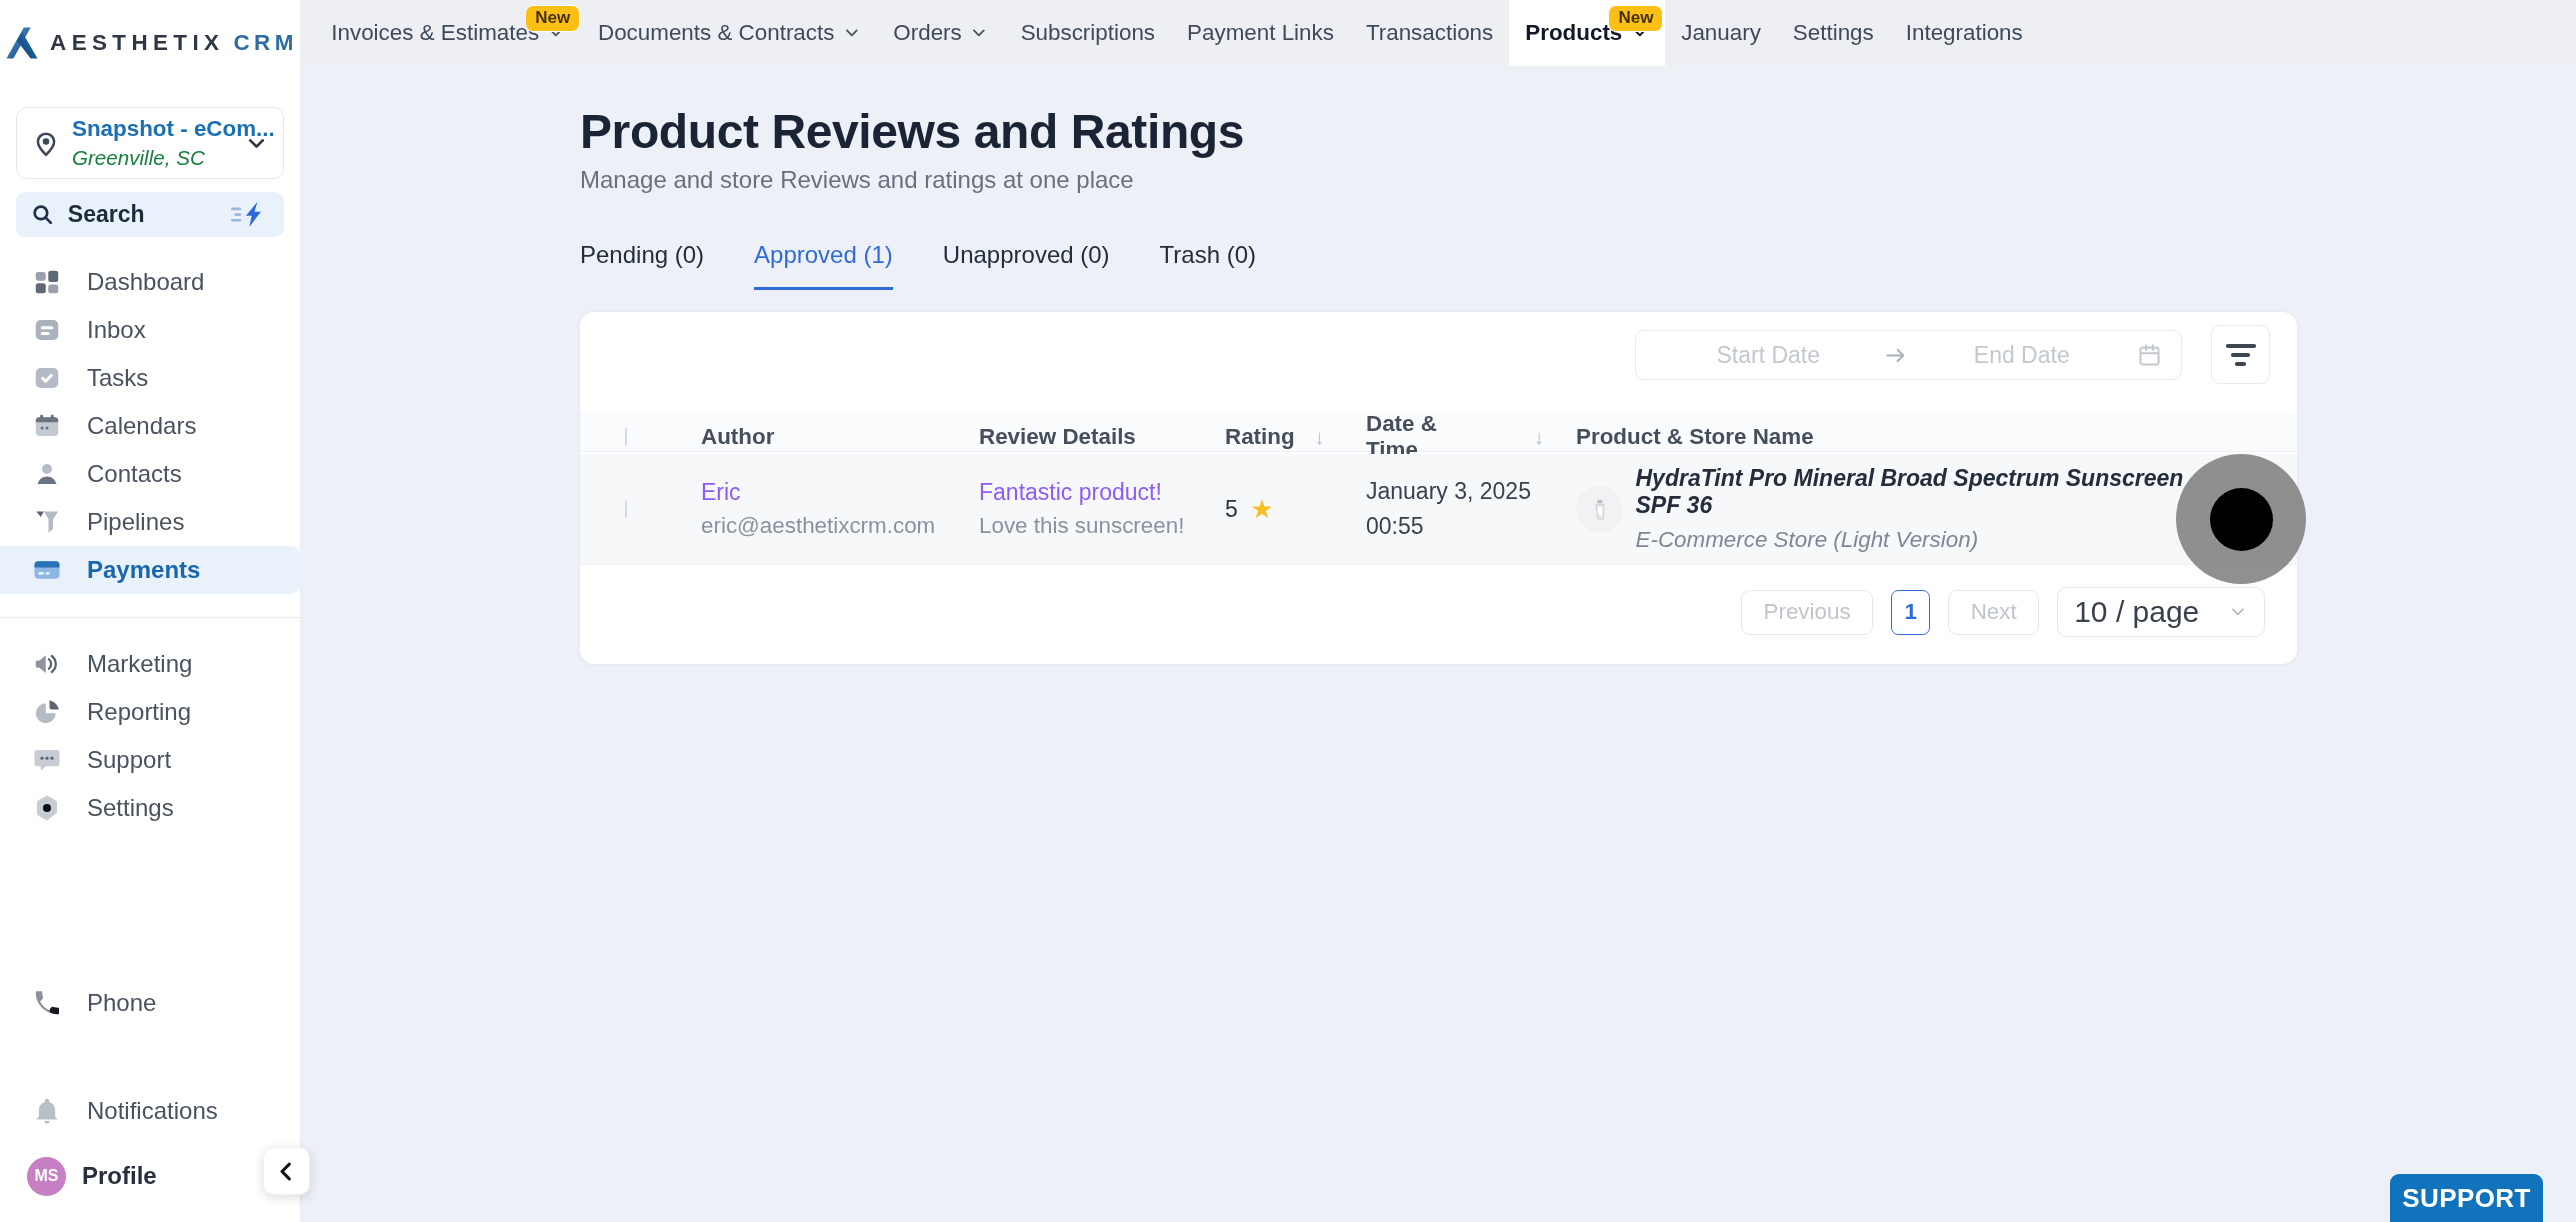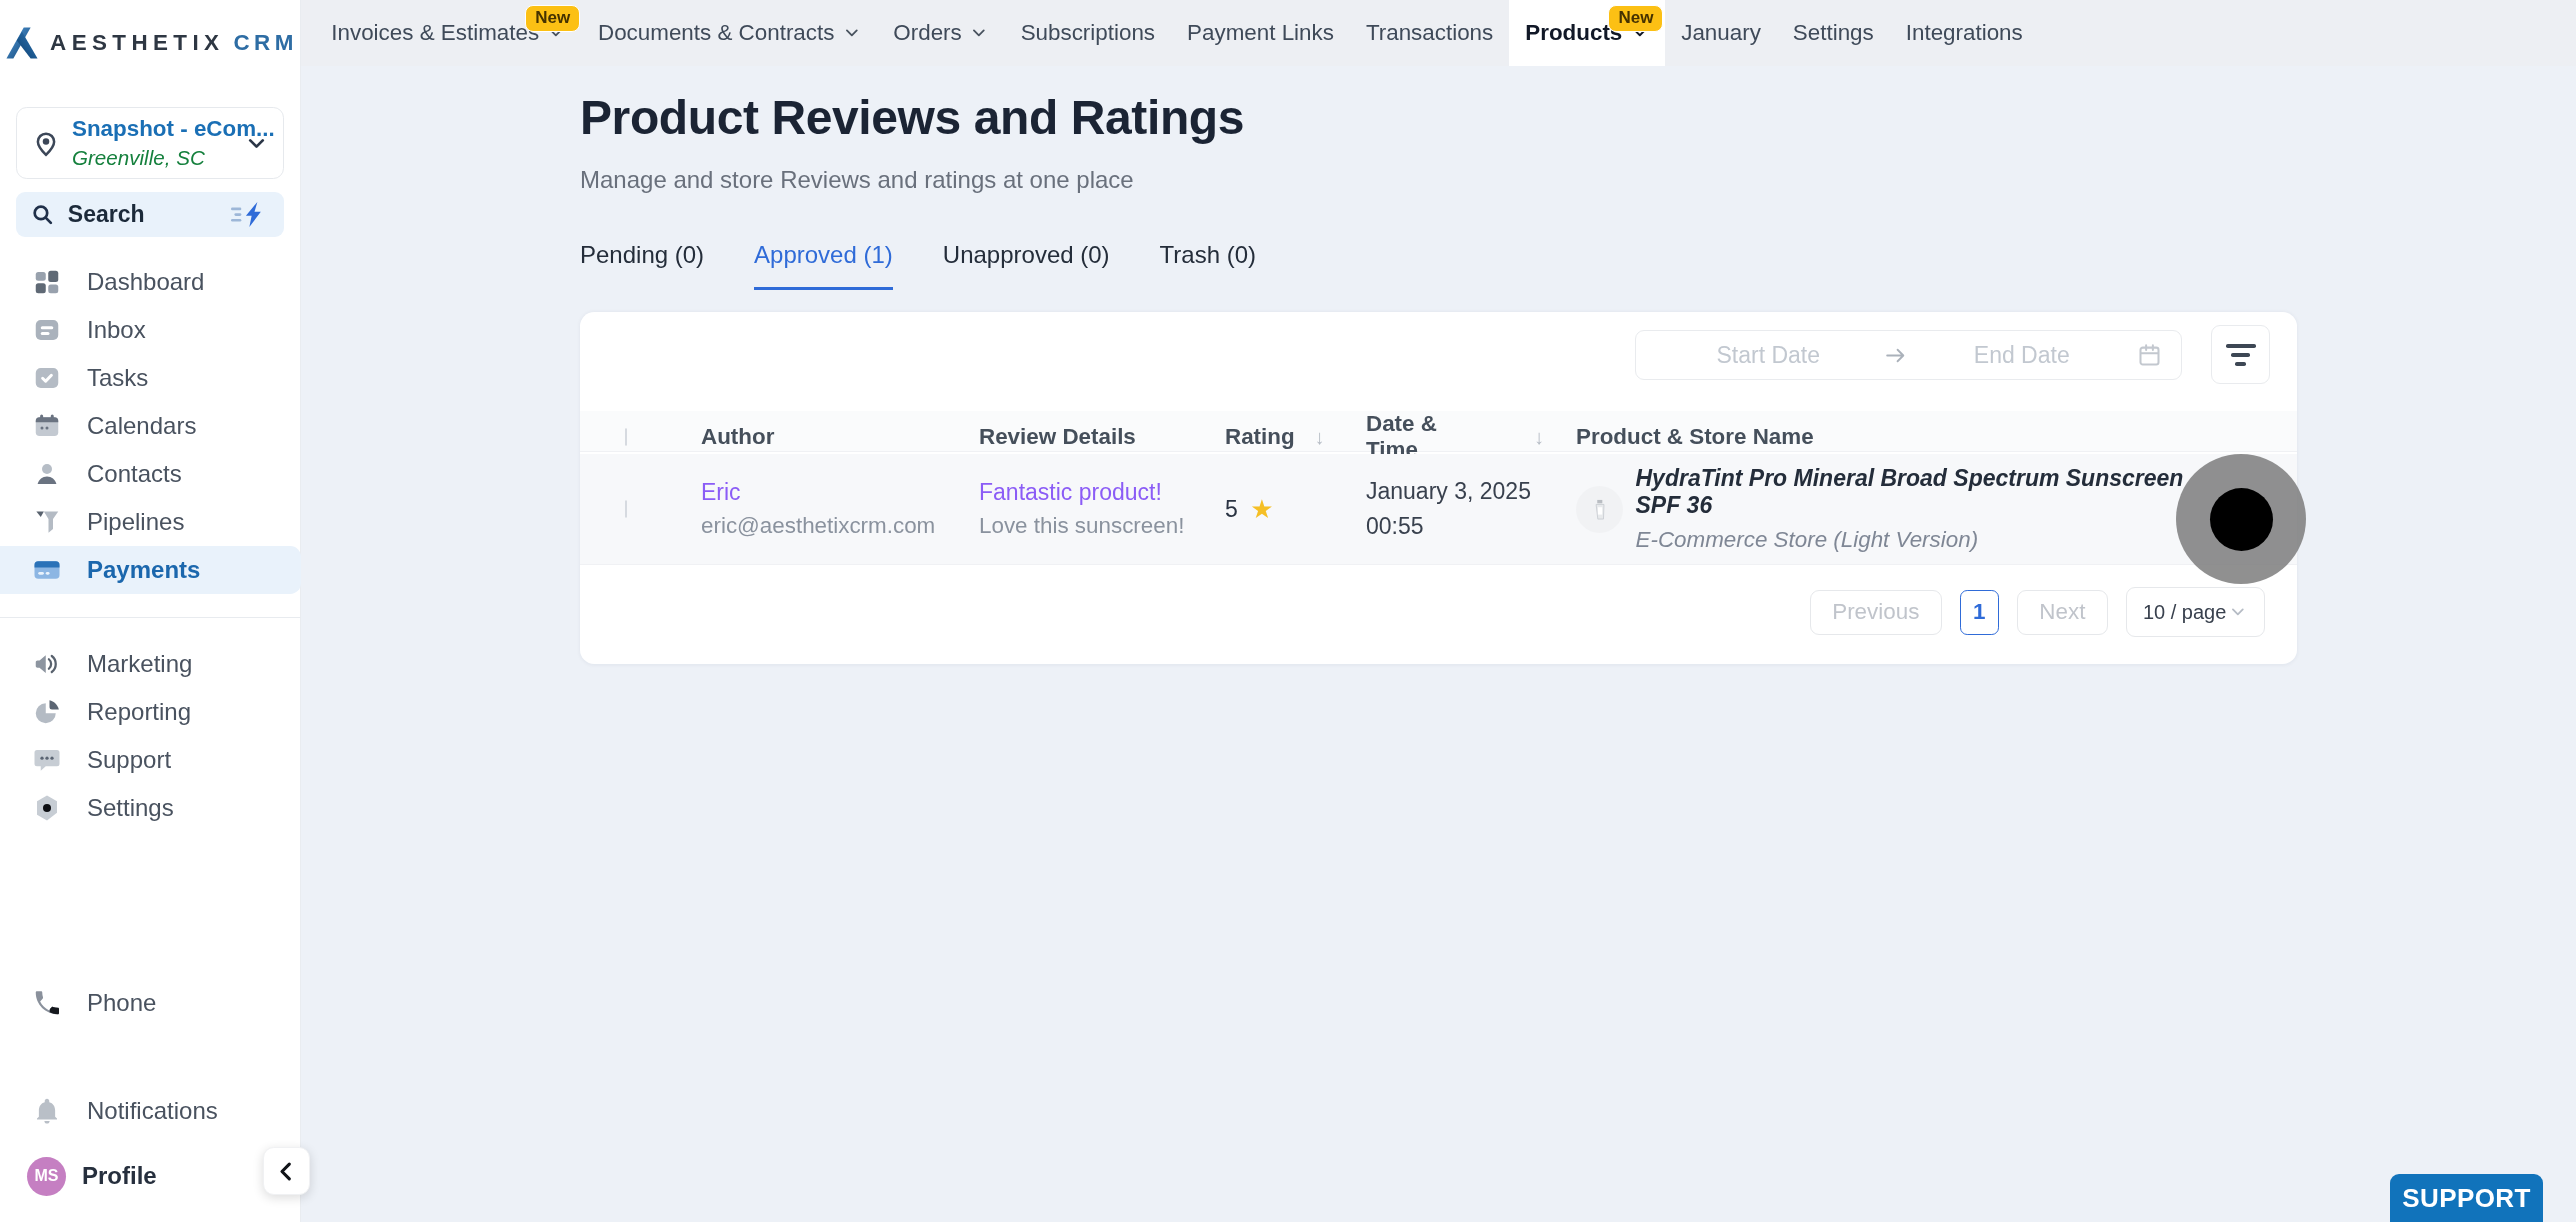--- a/index.html
+++ b/index.html
@@ -72,7 +72,7 @@
 
   
   .main { position: absolute; left: 301px; top: 66px; width: 2275px; height: 1157px; background: #edf1f7; }
-  .page-title { position: absolute; left: 279px; top: 24px; font-size: 48px; font-weight: 700; color: #1b2434; letter-spacing: -0.4px; text-align: right; }
+  .page-title { position: absolute; left: 279px; top: 38px; font-size: 48px; font-weight: 700; color: #1b2434; letter-spacing: -0.4px; text-align: right; }
   .page-subtitle { position: absolute; left: 279px; top: 100px; font-size: 24px; color: #69707c; }
   .tabs { position: absolute; left: 279px; top: 175px; display: flex; gap: 50px; }
   .tab { font-size: 24px; color: #242d3a; padding-bottom: 18px; border-bottom: 3.6px solid transparent; cursor: pointer; }

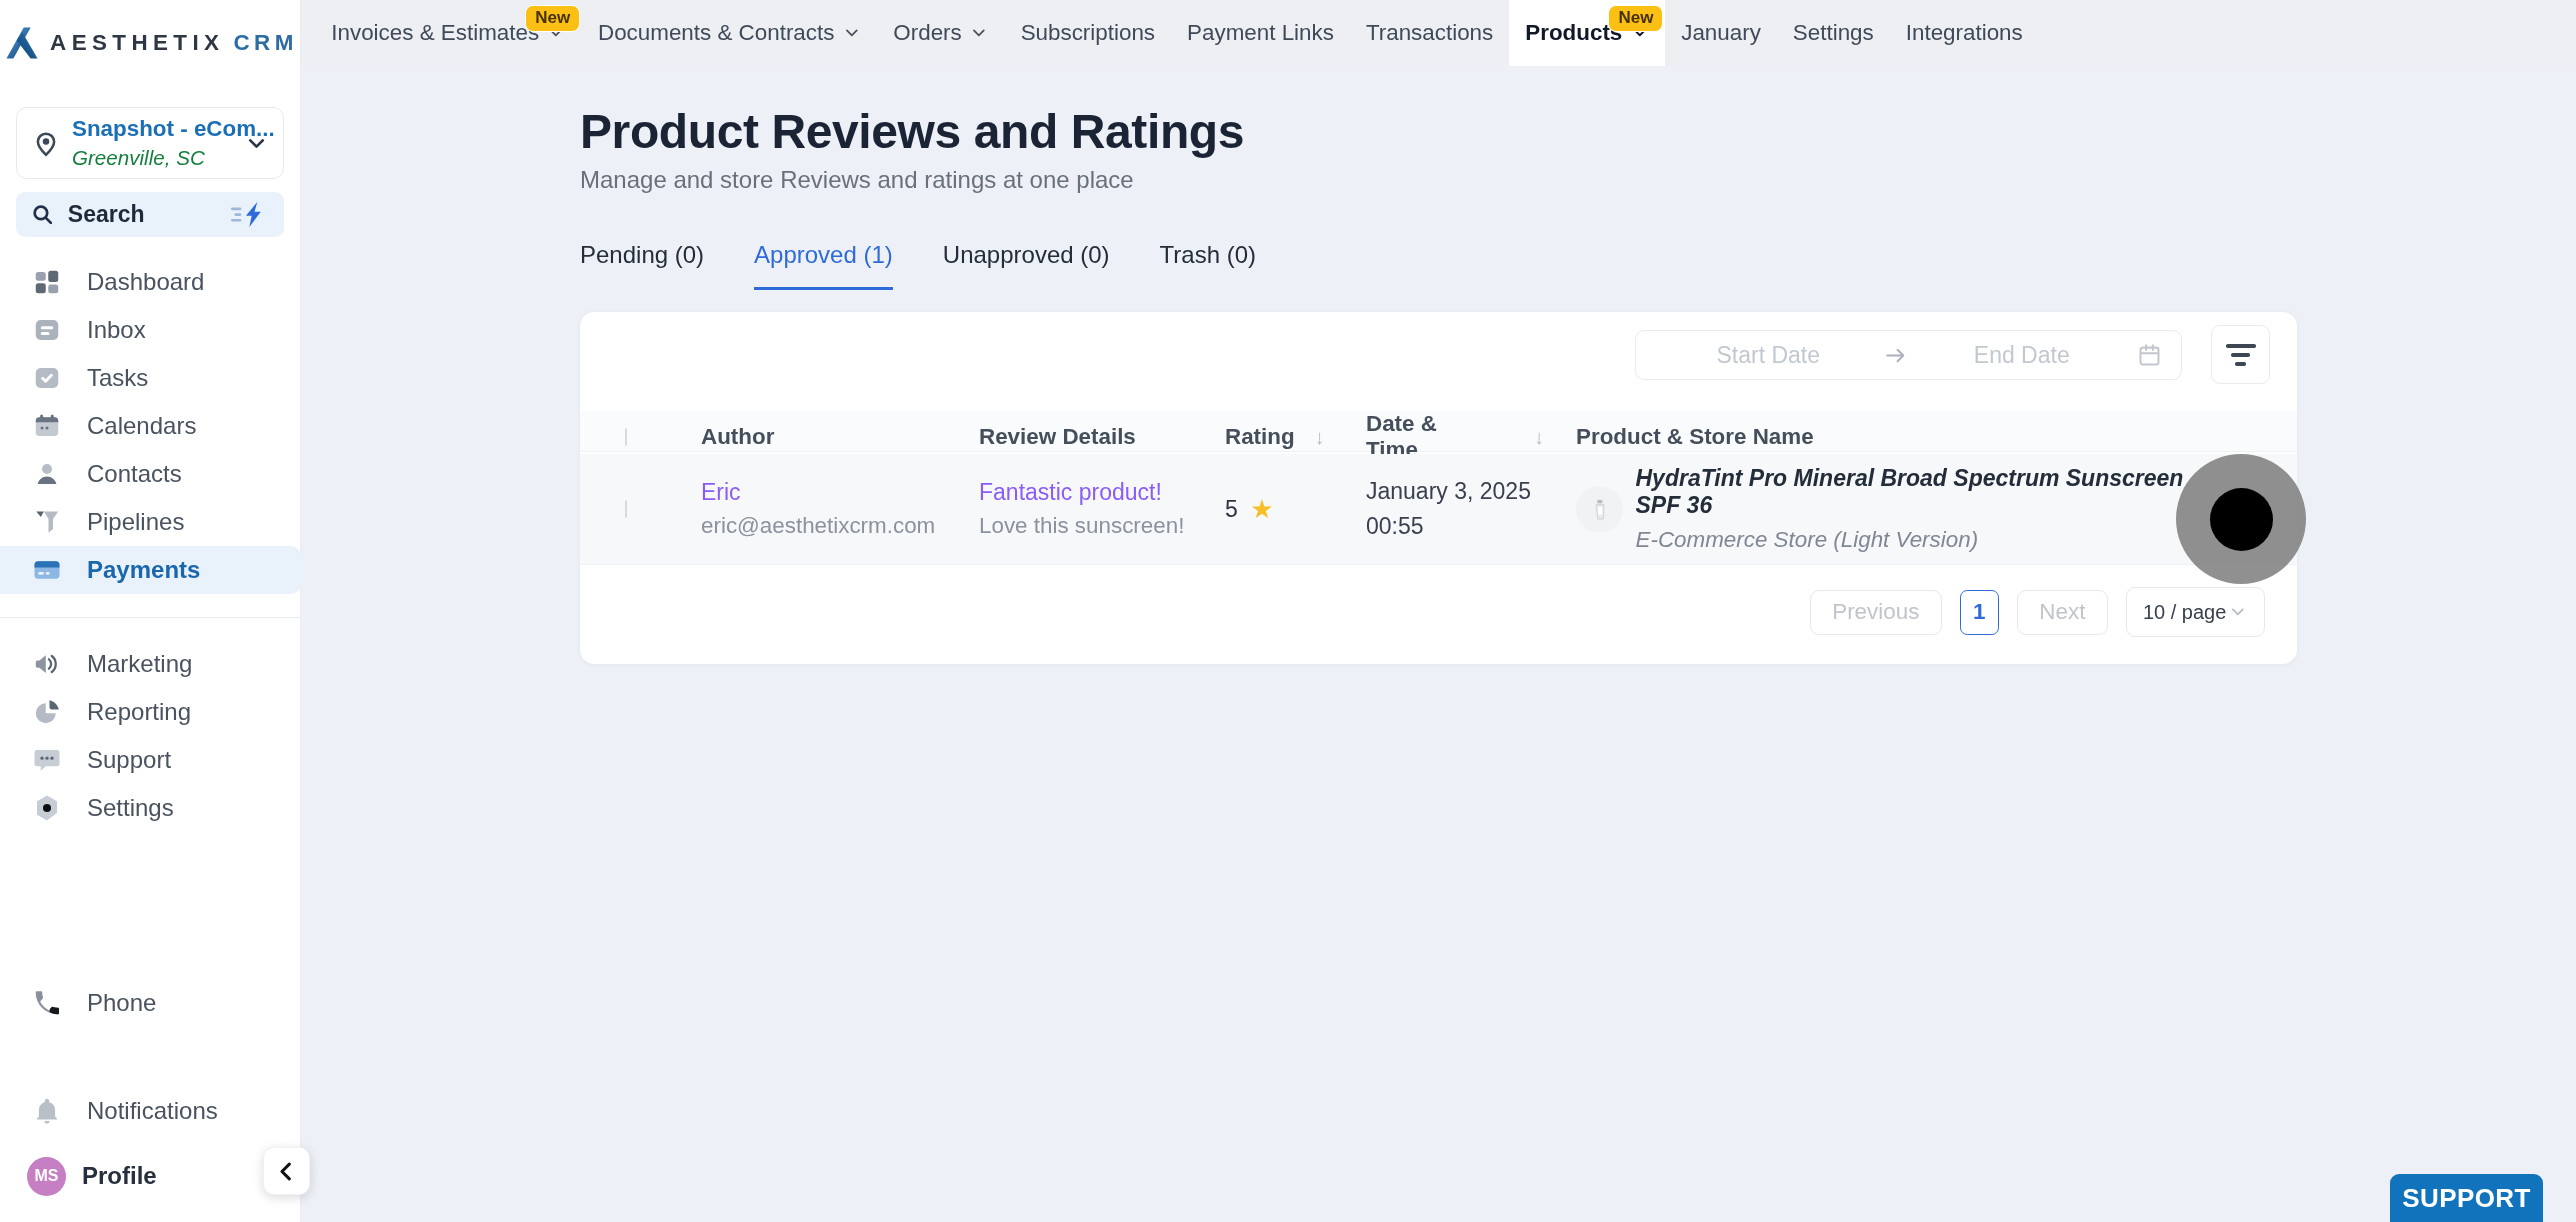--- a/index.html
+++ b/index.html
@@ -132,7 +132,7 @@
   }
   .pg-size {
     height: 50px; padding: 0 16px; background: #fff; border: 1.8px solid #e6e8eb; border-radius: 9px;
-    font-size: 20px; color: #39414e; display: flex; align-items: center; gap: 2px; cursor: pointer; text-align: center;
+    font-size: 30px; color: #39414e; display: flex; align-items: center; gap: 29px; cursor: pointer; text-align: center;
   }
 
   

